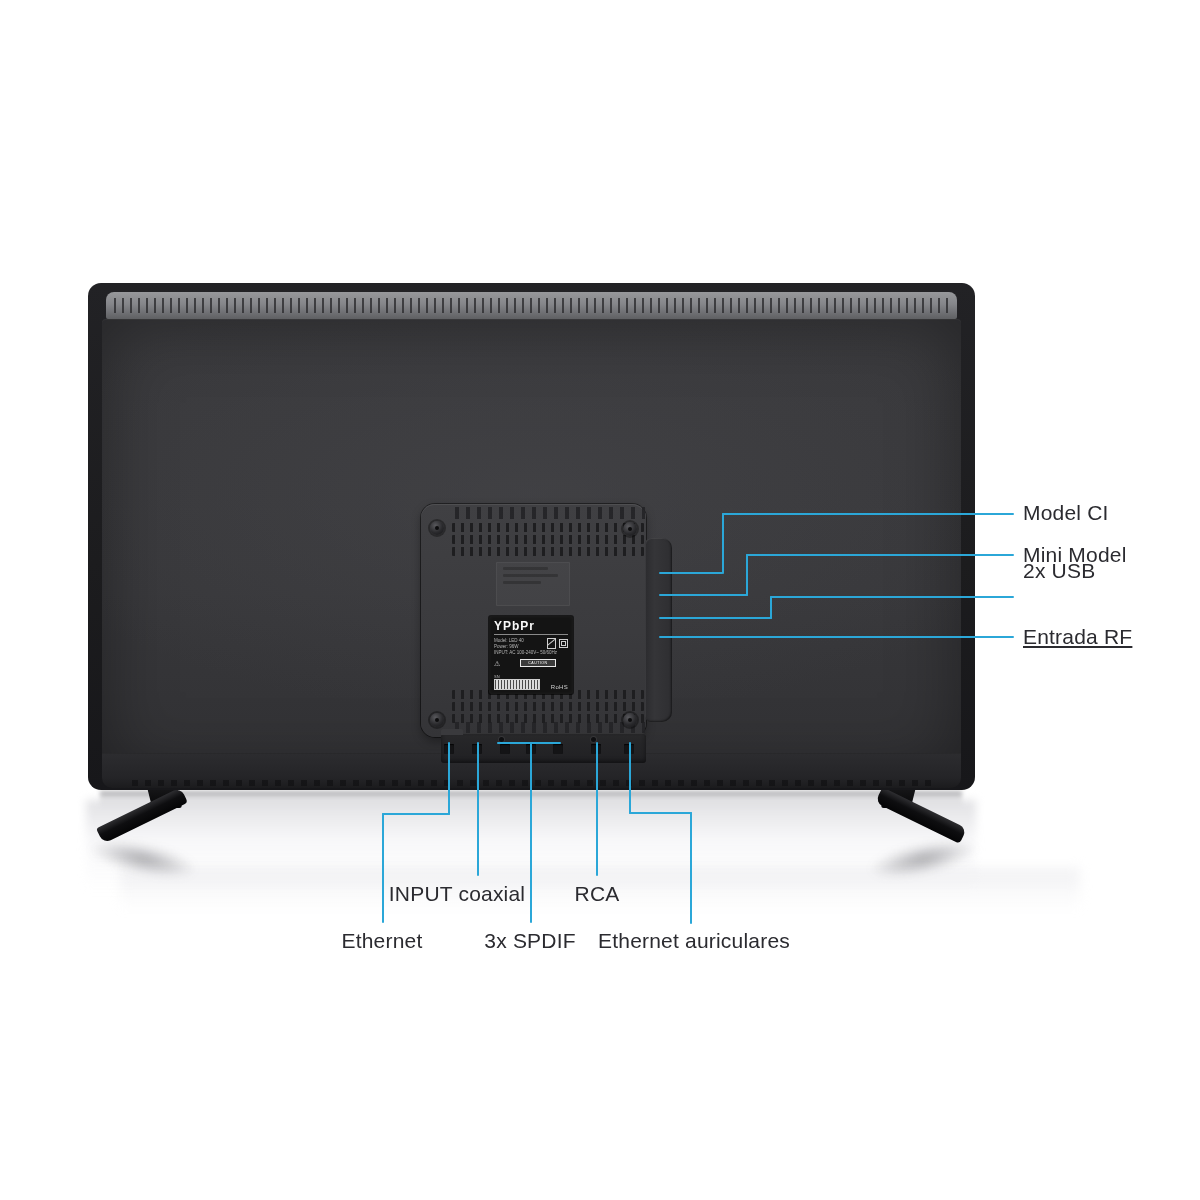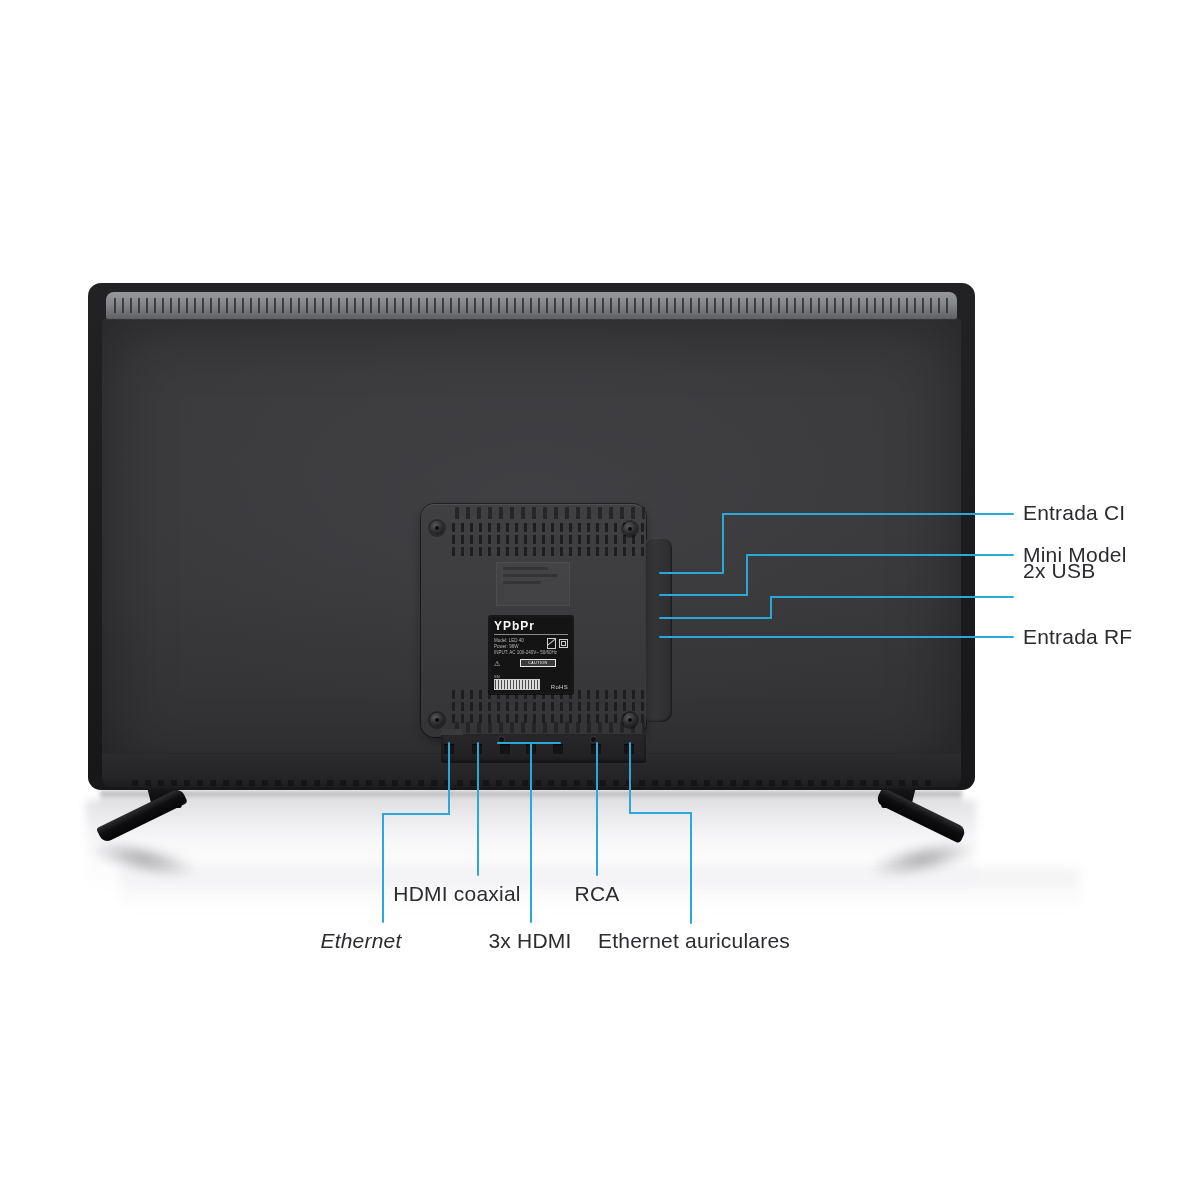--- a/index.html
+++ b/index.html
@@ -273,7 +273,7 @@
     <div class="cl h" style="left:659px;top:572px;width:64px;"></div>
     <div class="cl v" style="left:722px;top:513px;height:61px;"></div>
     <div class="cl h" style="left:722px;top:513px;width:292px;"></div>
-    <div class="co-label" style="left:1023px;top:502px;">Entrada CI</div>
+    <div class="co-label" style="left:1023px;top:502px;">Model CI</div>
   </div>
 
   <div>

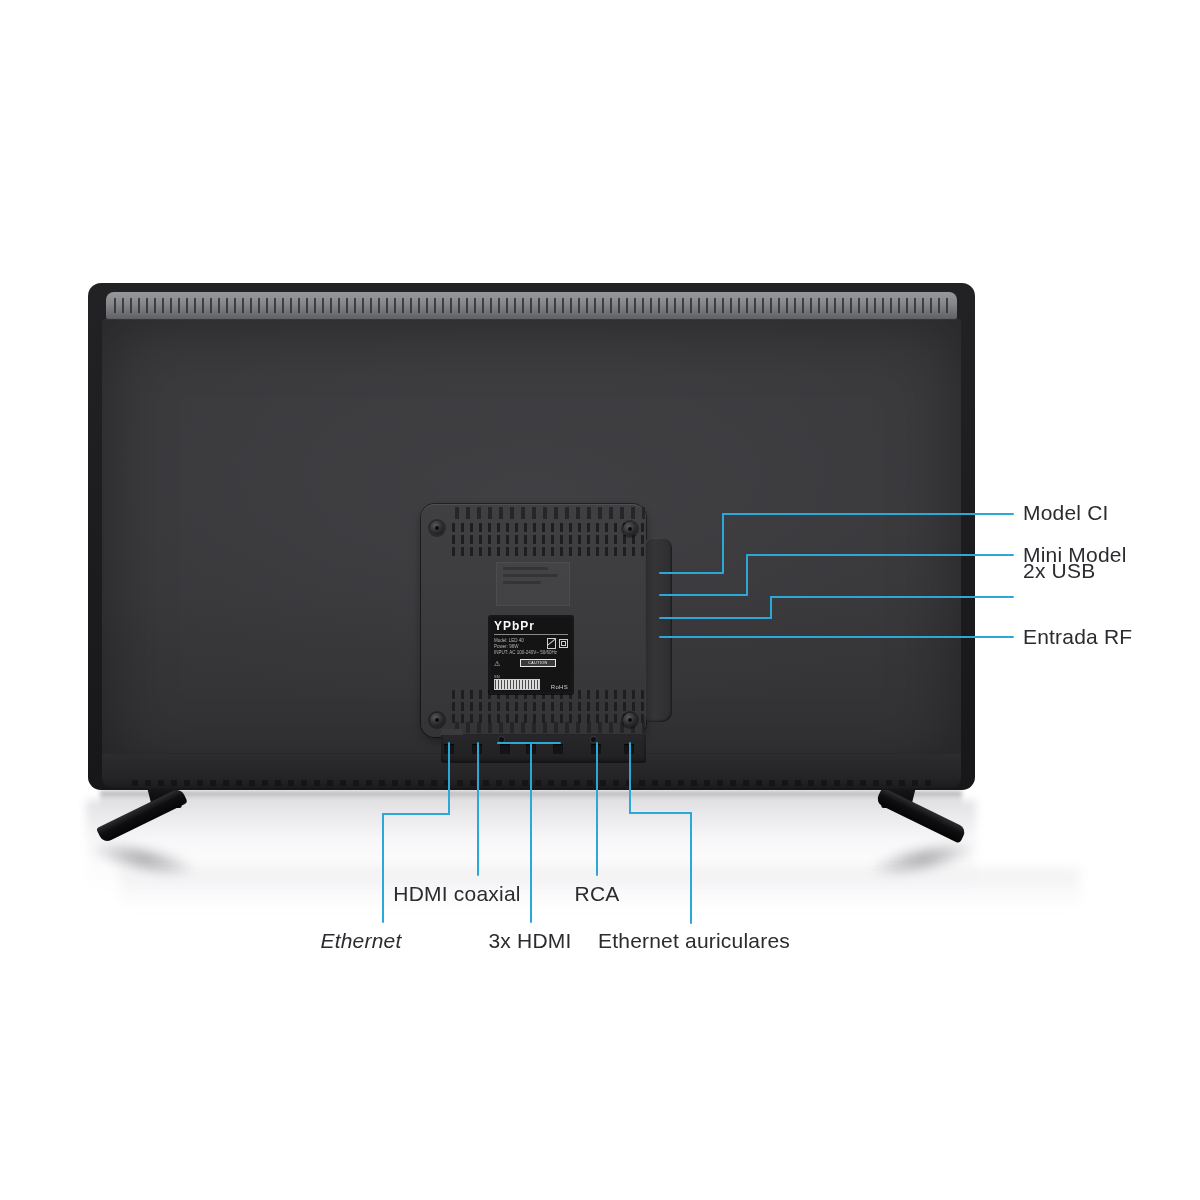--- a/index.html
+++ b/index.html
@@ -292,7 +292,7 @@
 
   <div>
     <div class="cl h" style="left:659px;top:636px;width:355px;"></div>
-    <div class="co-label" style="left:1023px;top:626px;">Entrada RF</div>
+    <div class="co-label" style="left:1023px;top:626px;text-decoration:underline;">Entrada RF</div>
   </div>
 
   <div>

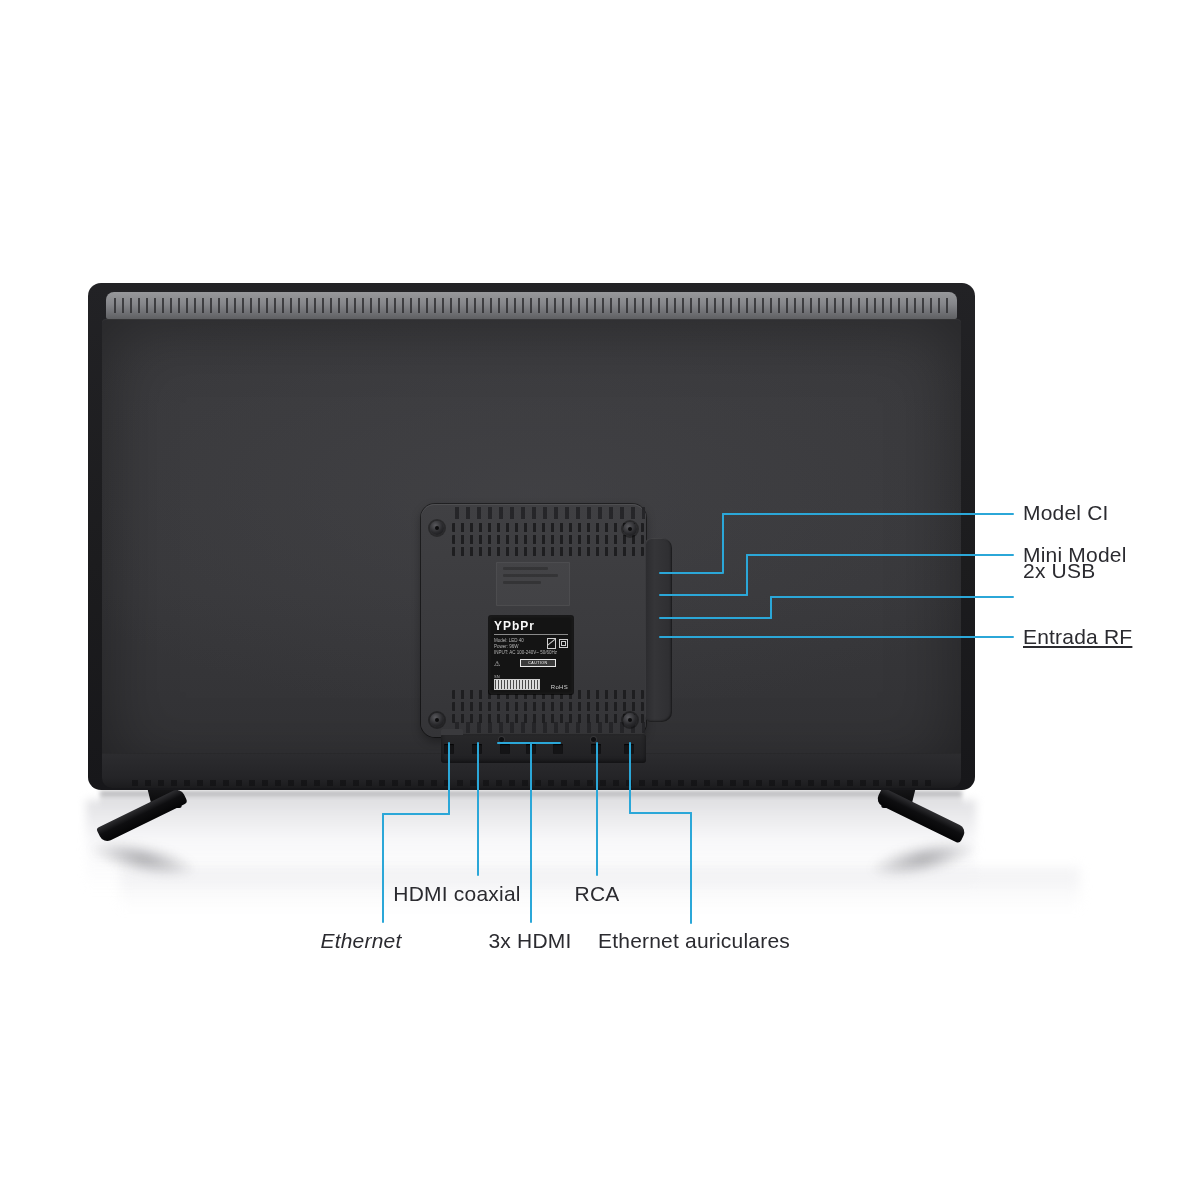--- a/index.html
+++ b/index.html
@@ -304,7 +304,7 @@
 
   <div>
     <div class="cl v" style="left:477px;top:742px;height:134px;"></div>
-    <div class="co-label centered" style="left:457px;top:883px;">HDMI coaxial</div>
+    <div class="co-label centered" style="left:457px;top:883px;">INPUT coaxial</div>
   </div>
 
   <div>

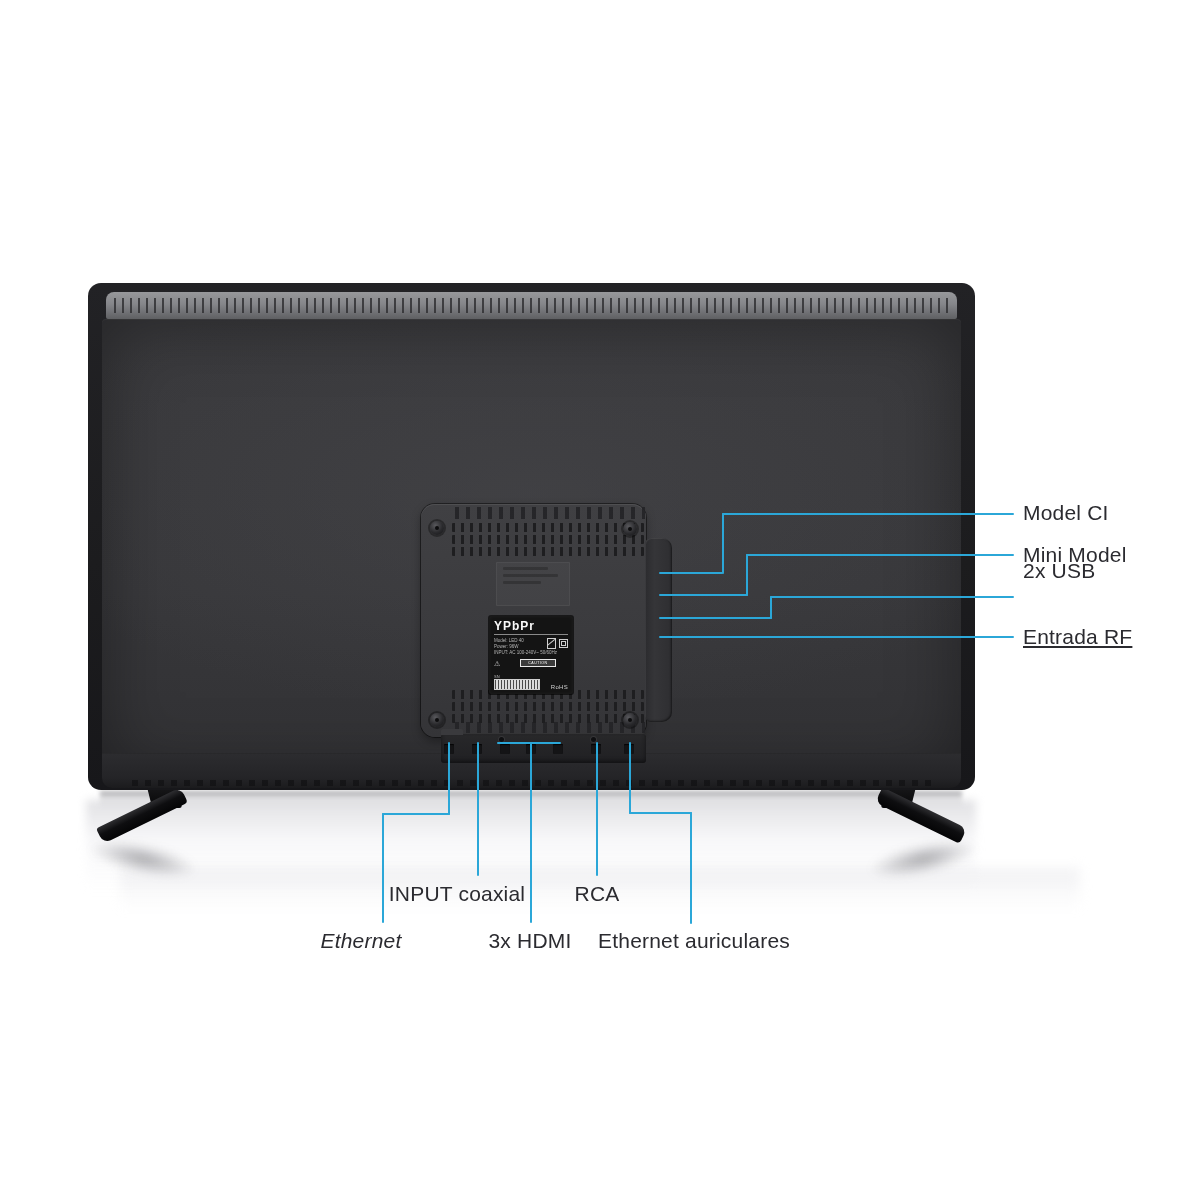--- a/index.html
+++ b/index.html
@@ -299,7 +299,7 @@
     <div class="cl v" style="left:448px;top:742px;height:73px;"></div>
     <div class="cl h" style="left:382px;top:813px;width:68px;"></div>
     <div class="cl v" style="left:382px;top:813px;height:110px;"></div>
-    <div class="co-label centered" style="left:361px;top:930px;font-style:italic;">Ethernet</div>
+    <div class="co-label centered" style="left:382px;top:930px;">Ethernet</div>
   </div>
 
   <div>

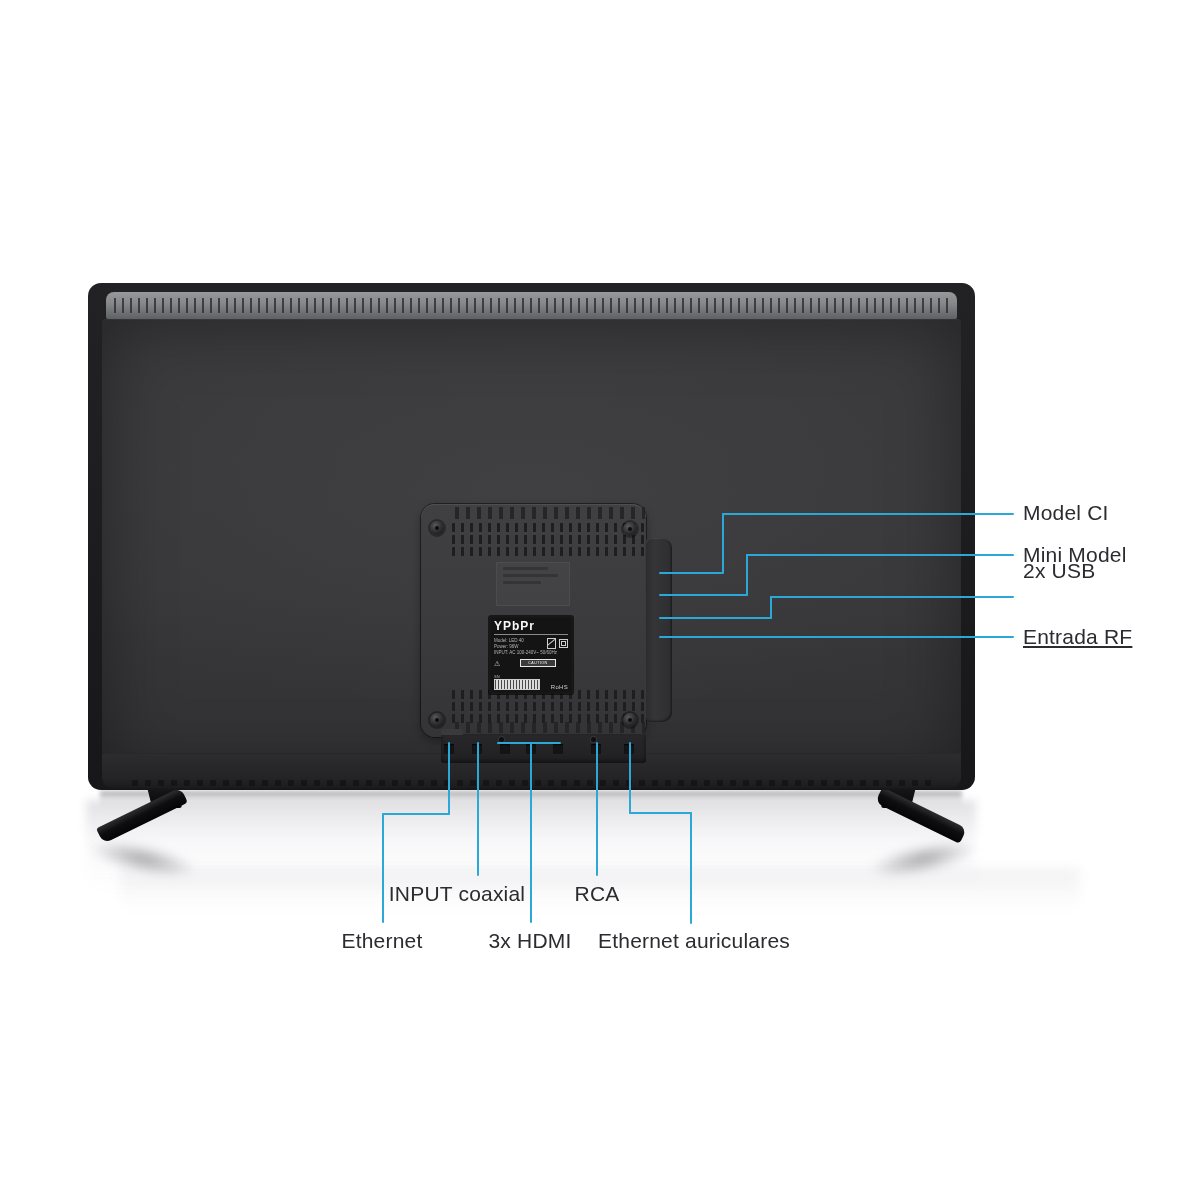--- a/index.html
+++ b/index.html
@@ -310,7 +310,7 @@
   <div>
     <div class="cl h" style="left:497px;top:742px;width:64px;"></div>
     <div class="cl v" style="left:530px;top:742px;height:181px;"></div>
-    <div class="co-label centered" style="left:530px;top:930px;">3x HDMI</div>
+    <div class="co-label centered" style="left:530px;top:930px;">3x SPDIF</div>
   </div>
 
   <div>

